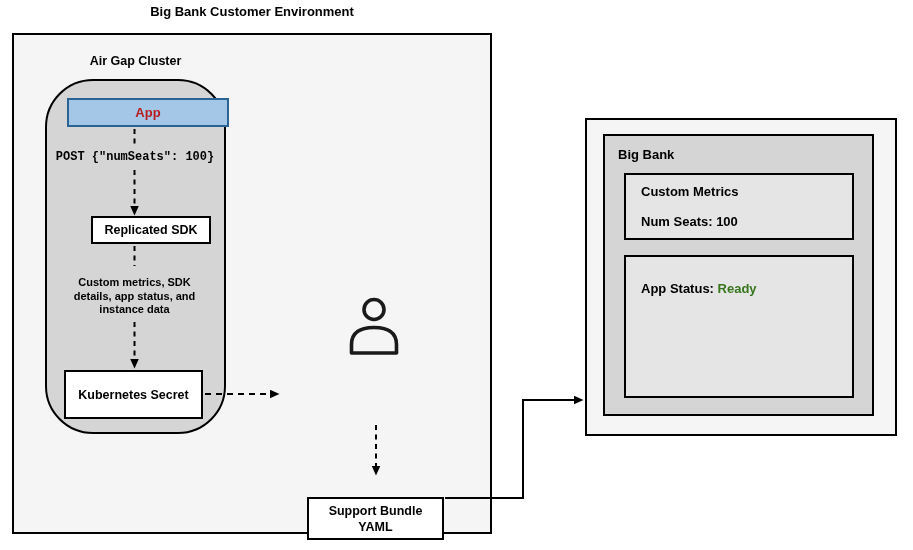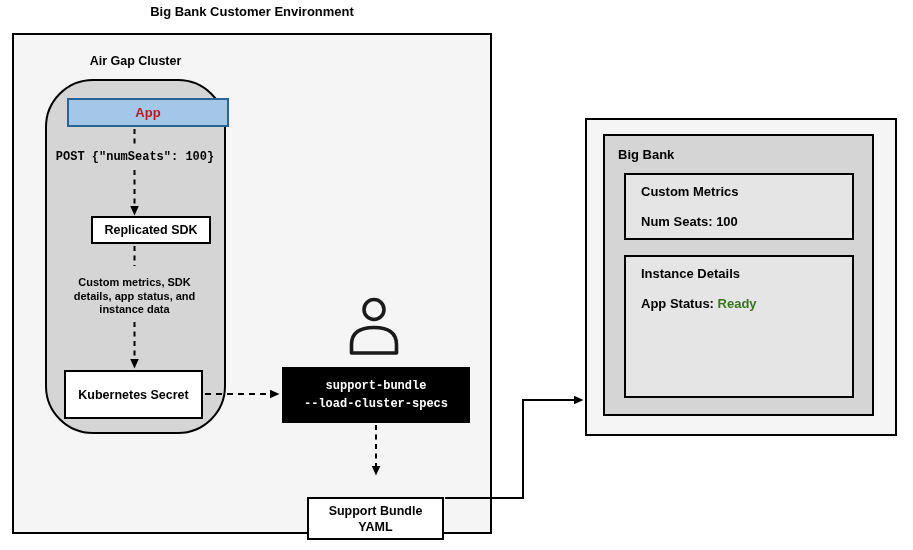--- a/index.html
+++ b/index.html
@@ -169,7 +169,6 @@
   </div>
 
   <div class="card" style="left:624px; top:255px; width:230px; height:143px;">
-    <div>Instance Details</div>
     <div class="gap-line"><span>App Status: </span><span style="color:#38761d;">Ready</span></div>
   </div>
 

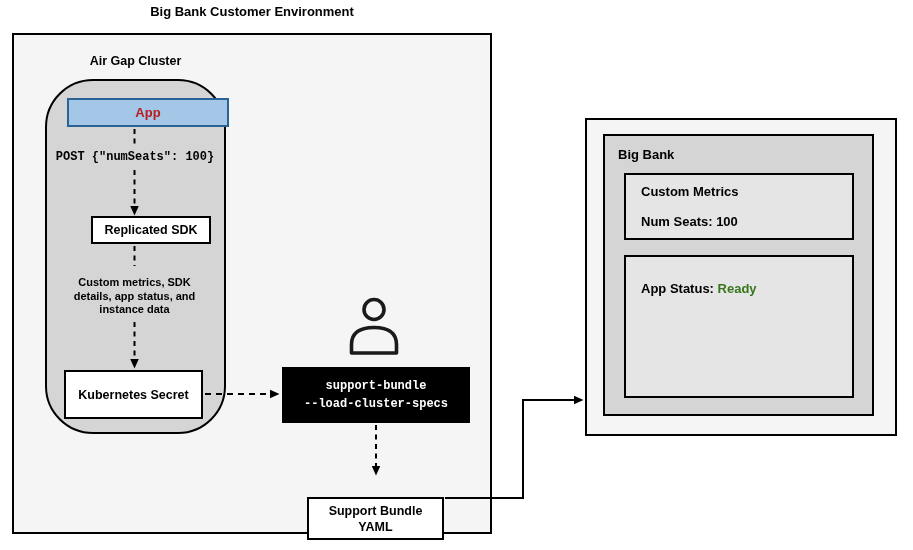--- a/index.html
+++ b/index.html
@@ -146,10 +146,6 @@
     <path d="M 3.5 58 L 3.5 49.5 Q 3.5 32.5 26 32.5 Q 48.5 32.5 48.5 49.5 L 48.5 58 Z" fill="none" stroke="#1a1a1a" stroke-width="3.6" stroke-linejoin="round"></path>
   </svg>
 
-  <div class="cli-box" style="left:282px; top:367px; width:188px; height:56px; background:#000000; color:#ffffff;">
-    <div>support-bundle</div>
-    <div>--load-cluster-specs</div>
-  </div>
 
   <div class="node" style="left:307px; top:477px; width:137px; height:43px;margin-top:20px;">
     <div>Support Bundle</div>

